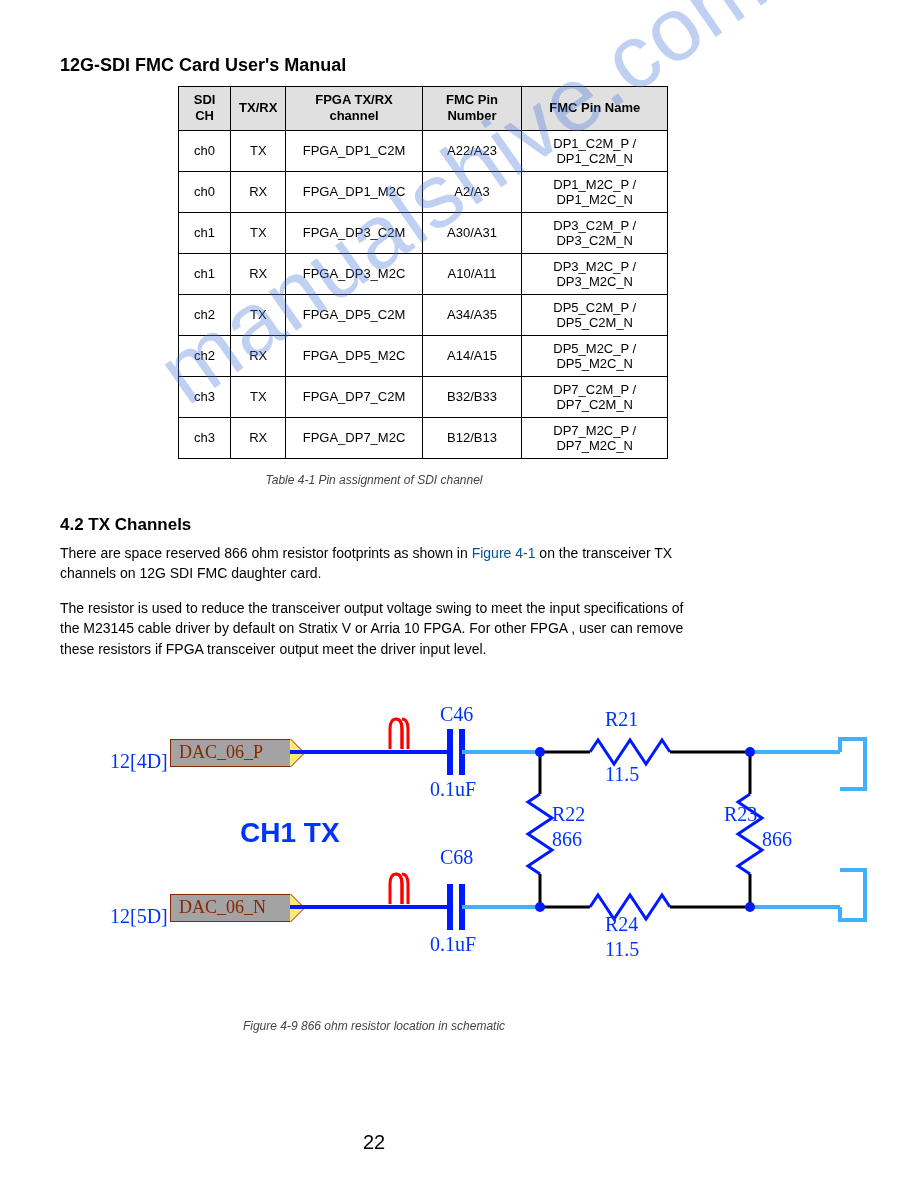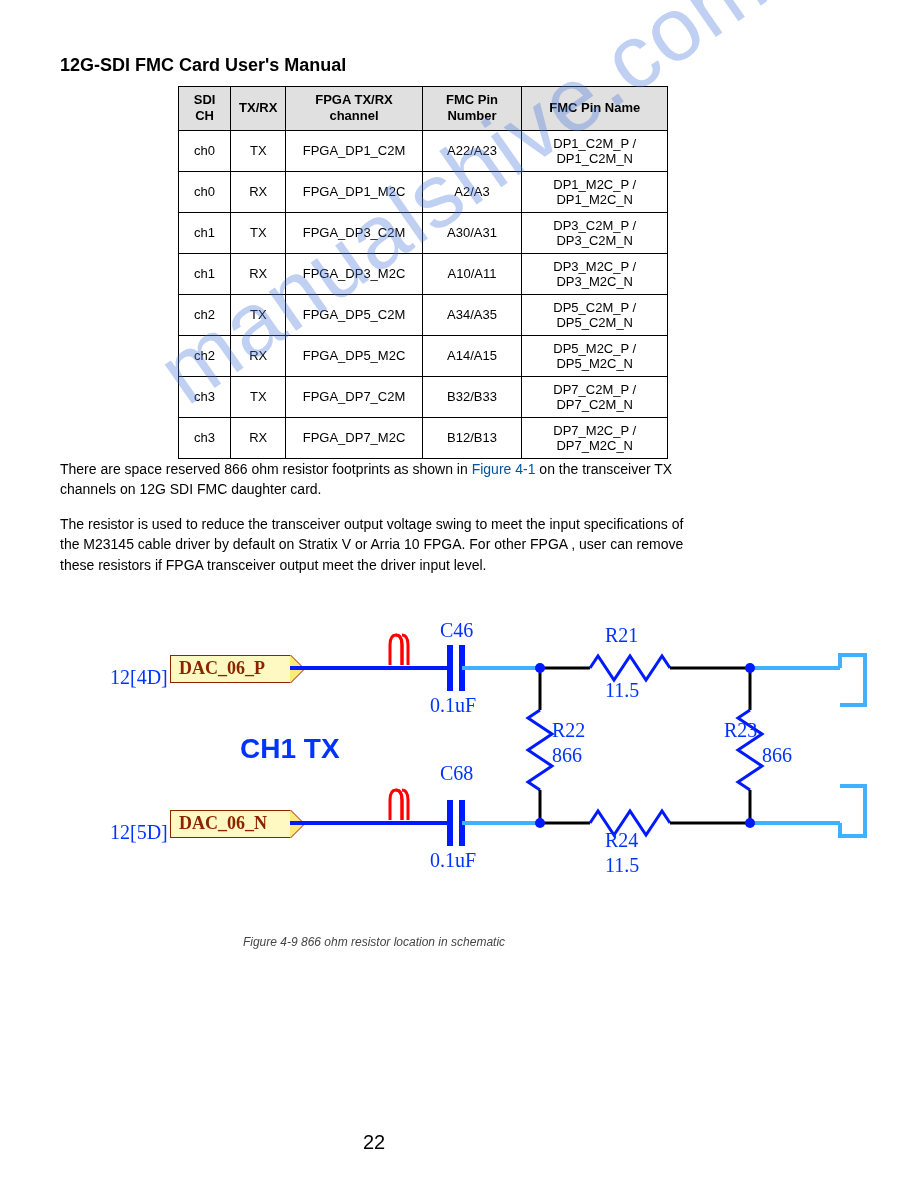--- a/index.html
+++ b/index.html
@@ -220,6 +220,7 @@
         </tr>
       </tbody>
   </table>
+  <p class="table-caption">Table 4-1 Pin assignment of SDI channel</p>
 
   <p class="body-text">
     <span>There are space reserved 866 ohm resistor footprints as shown in </span>

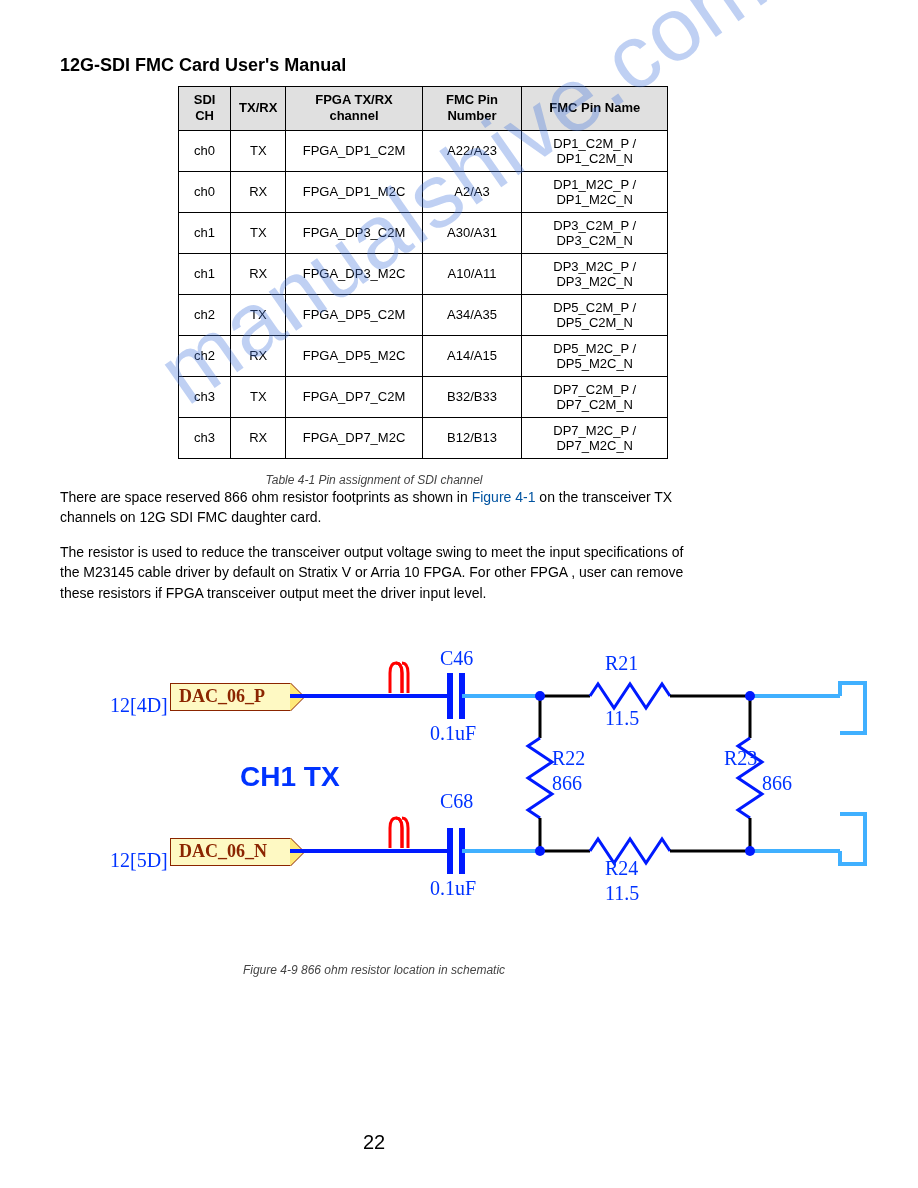--- a/index.html
+++ b/index.html
@@ -222,6 +222,7 @@
   </table>
   <p class="table-caption">Table 4-1 Pin assignment of SDI channel</p>
 
+  <h3 class="section-heading">4.2 TX Channels</h3>
   <p class="body-text">
     <span>There are space reserved 866 ohm resistor footprints as shown in </span>
     <span class="ref">Figure 4-1</span>

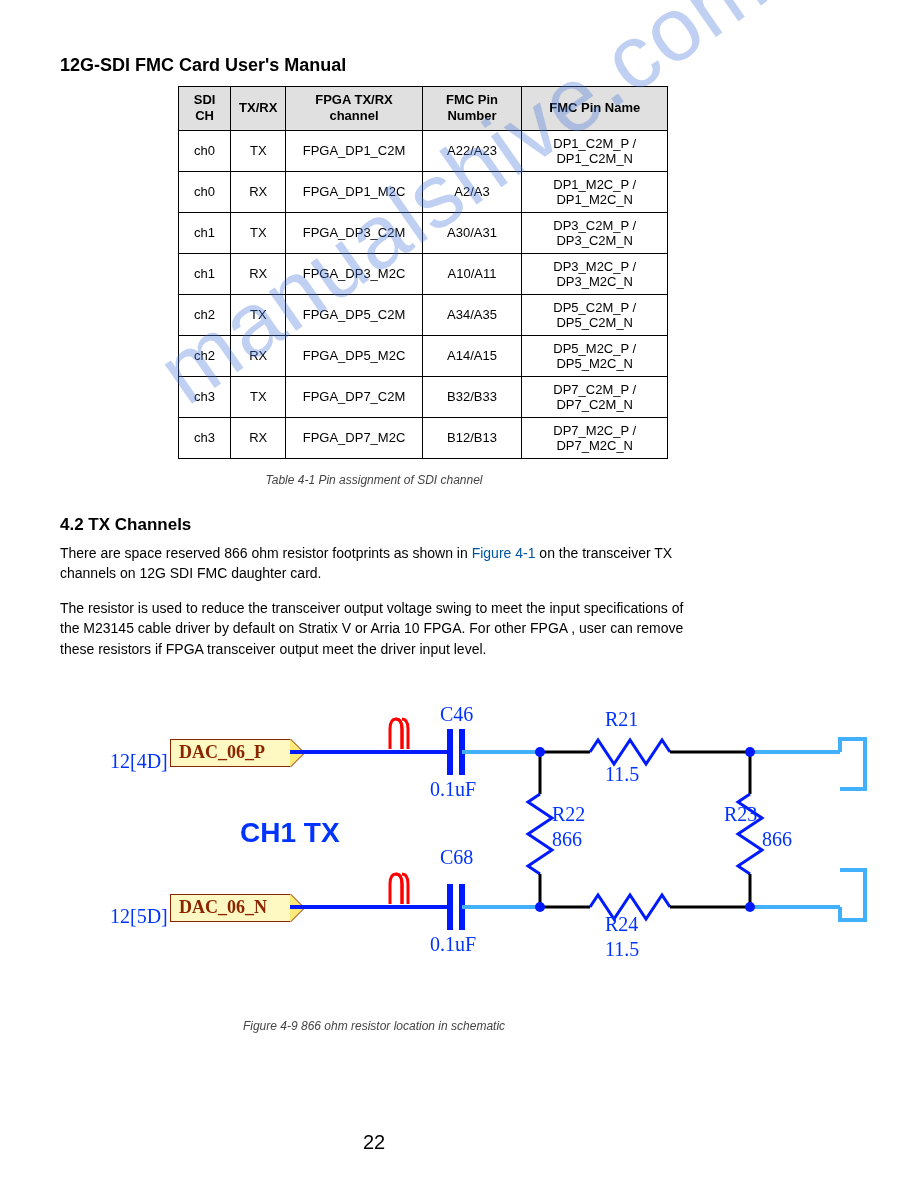--- a/index.html
+++ b/index.html
@@ -97,7 +97,7 @@
   .netflag {
     position: absolute;
     height: 26px;
-    background: #fef9c3;
+    background: #a3a3a3;
     border: 1px solid #8b2500;
     display: flex;
     align-items: center;
@@ -105,7 +105,6 @@
     font-size: 18px;
     color: #8b2500;
     font-family: 'Times New Roman', serif;
-    font-weight: bold;
   }
   .netflag::after{
     content: "";

